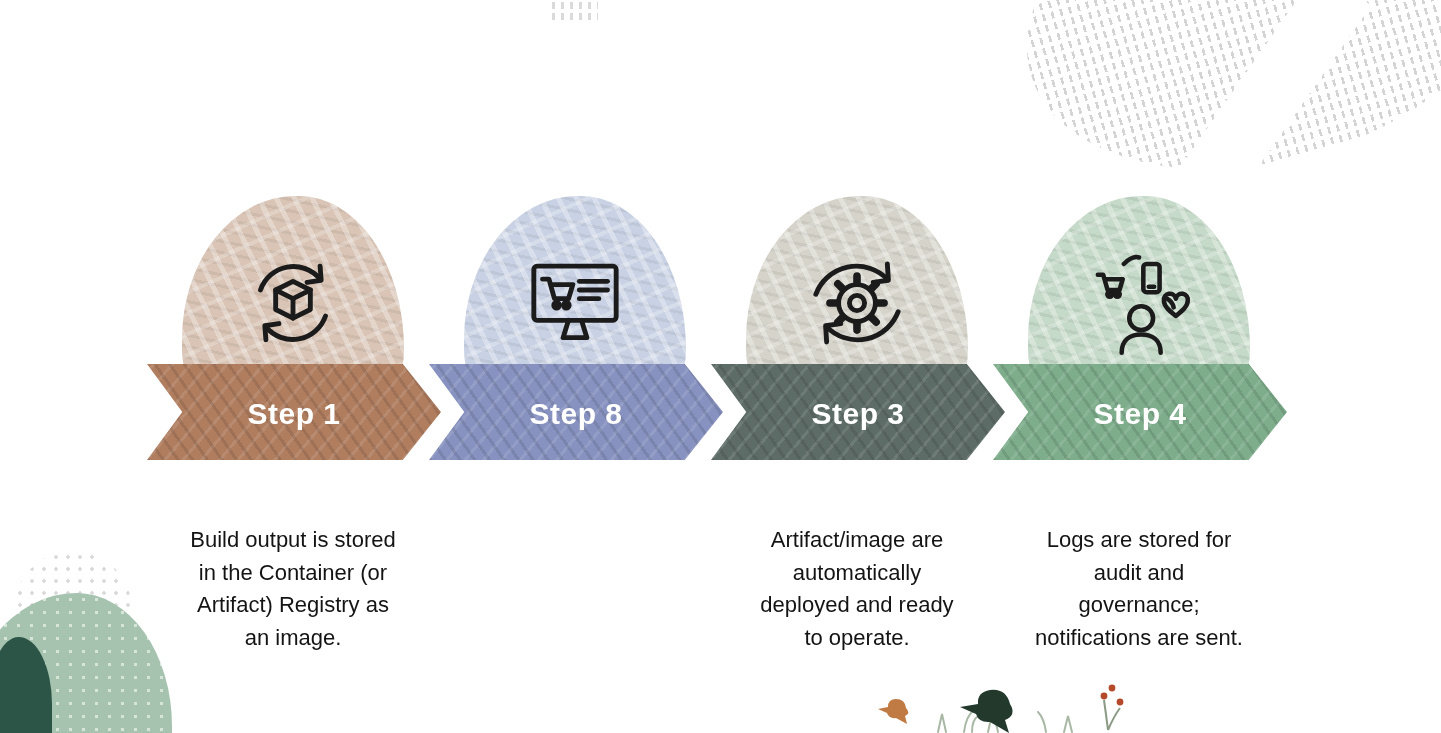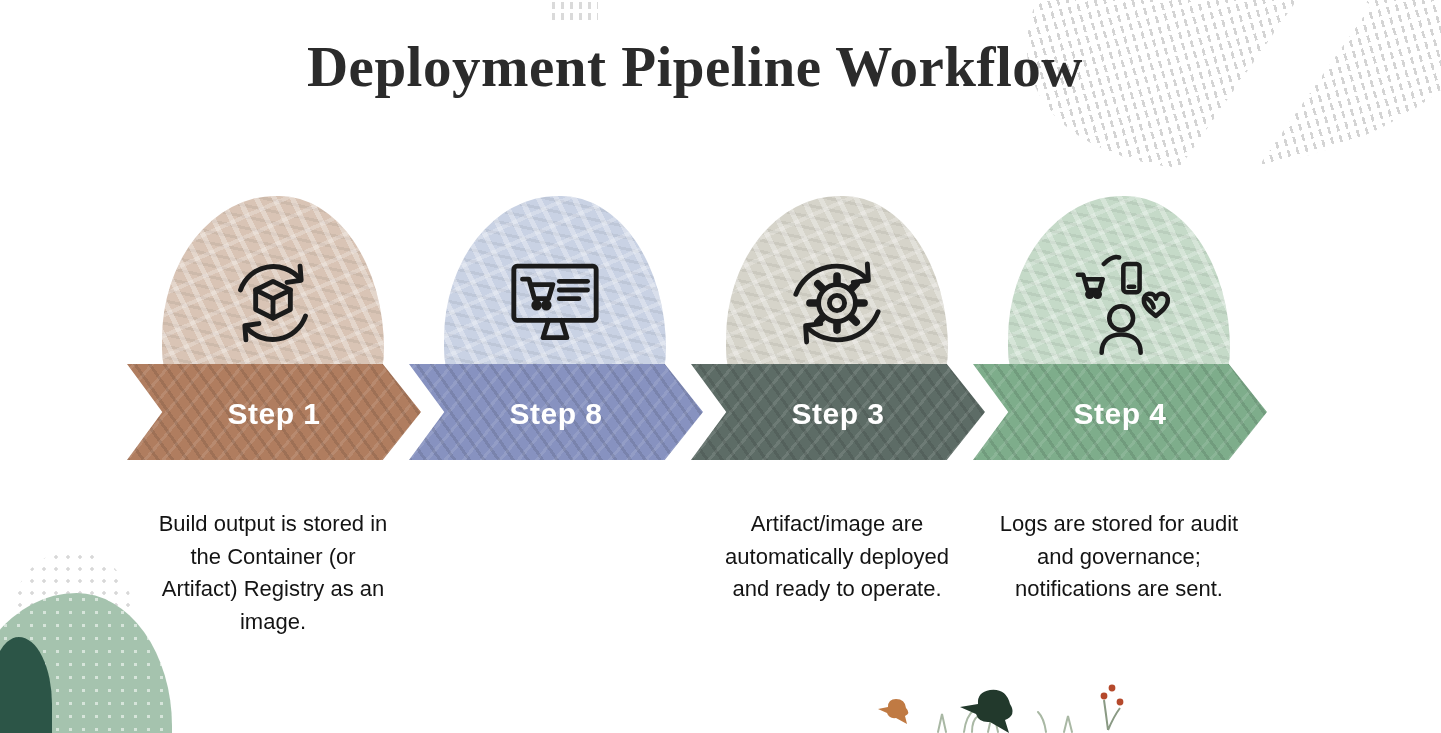--- a/index.html
+++ b/index.html
@@ -75,7 +75,6 @@
   <div class="deco-tr-gap"></div>
   <div class="deco-tc dashes"></div>
 
-  <h1 class="title">Deployment Pipeline Workflow</h1>
 
   <div class="steps">
 

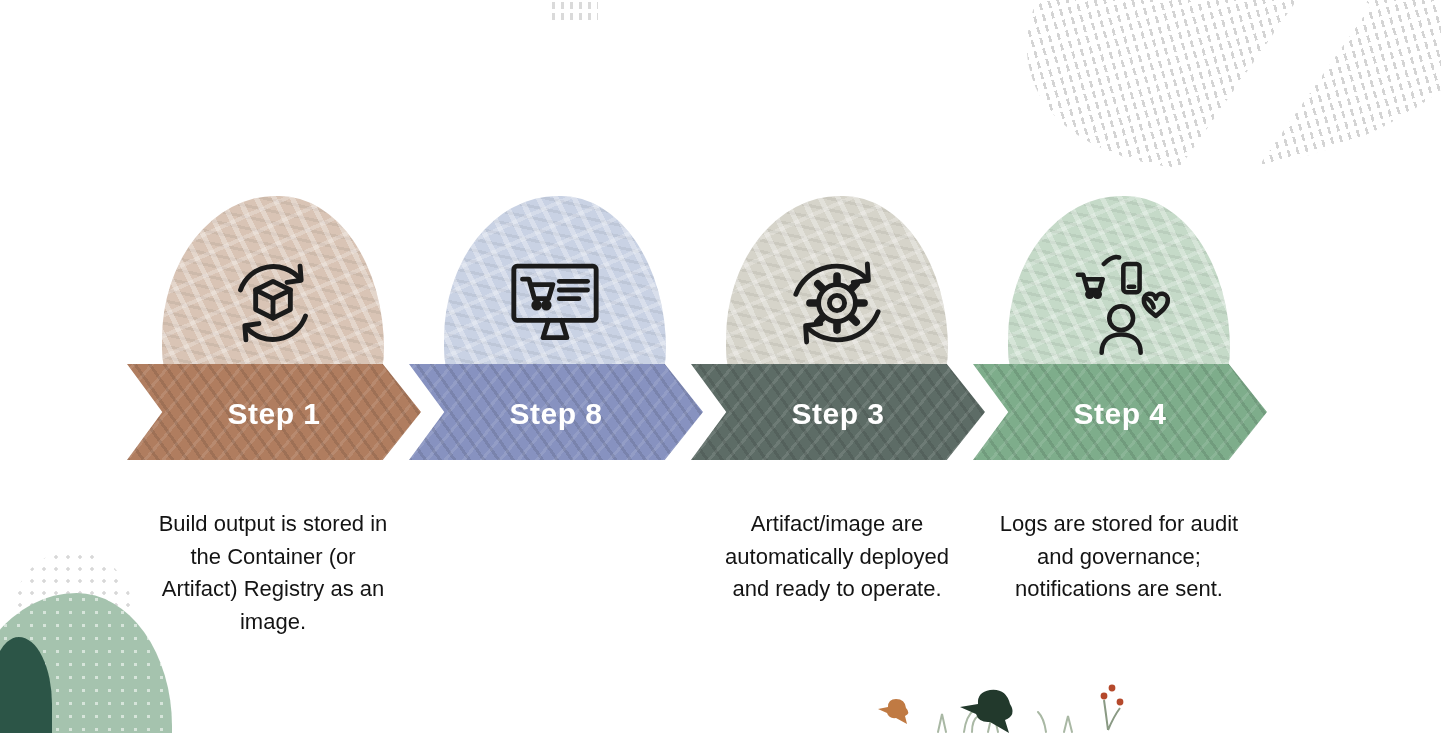--- a/index.html
+++ b/index.html
@@ -13,7 +13,7 @@
     font-family:"Liberation Serif",serif;font-weight:600;font-size:57px;color:#2b2b2b;letter-spacing:.5px;
   }
   
-  .steps{position:absolute;top:196px;left:132px;display:flex;z-index:5;}
+  .steps{position:absolute;top:196px;left:152px;display:flex;z-index:5;}
   .col{position:relative;width:282px;height:500px;}
   .blob{
     position:absolute;top:0;left:30px;width:222px;height:252px;z-index:1;

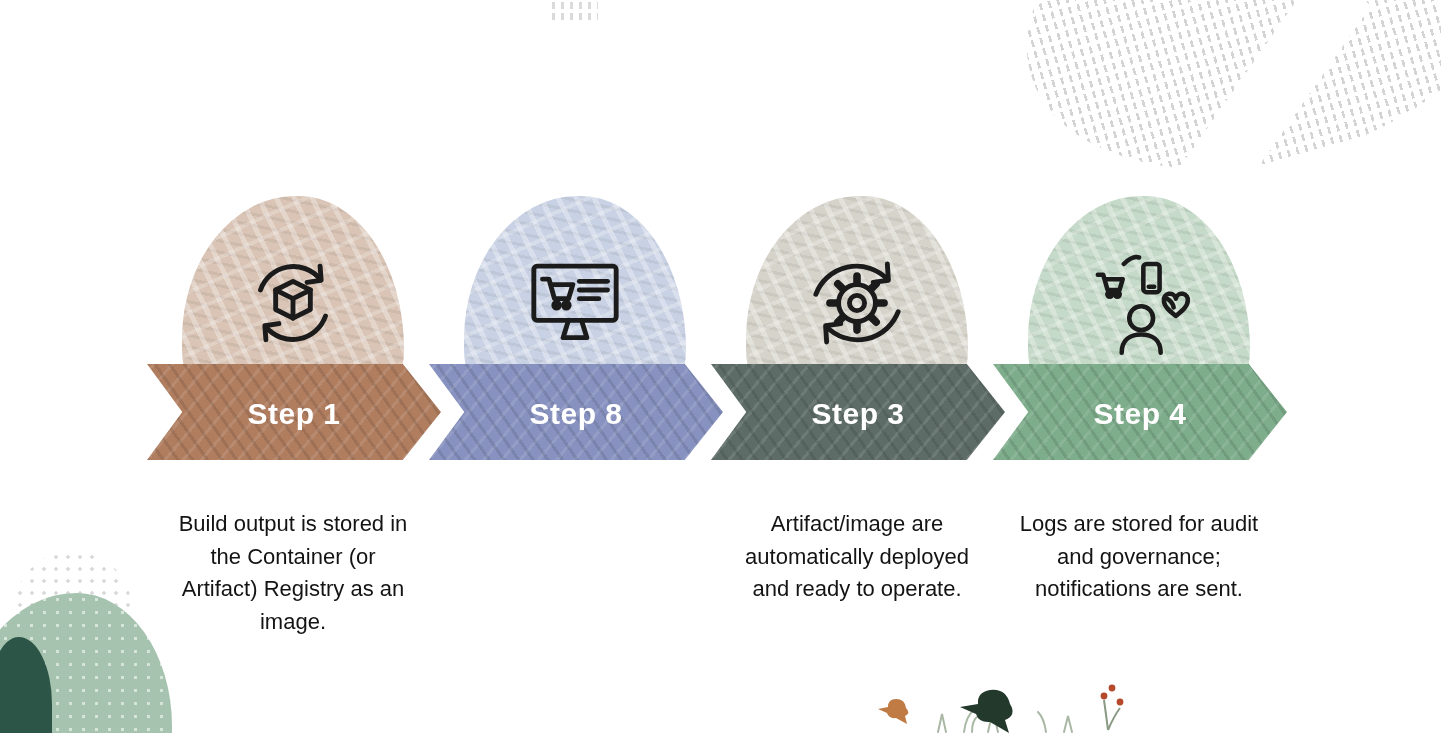--- a/index.html
+++ b/index.html
@@ -40,7 +40,7 @@
   }
   .step-label{position:relative;z-index:1;color:#ffffff;font-size:30px;font-weight:bold;letter-spacing:.5px;padding-top:3px;}
   .desc{
-    position:absolute;top:312px;left:21px;right:21px;margin:0;text-align:center;
+    position:absolute;top:312px;left:21px;right:21px;margin:16px;text-align:center;
     font-size:22px;line-height:1.48;color:#141414;
   }
   

